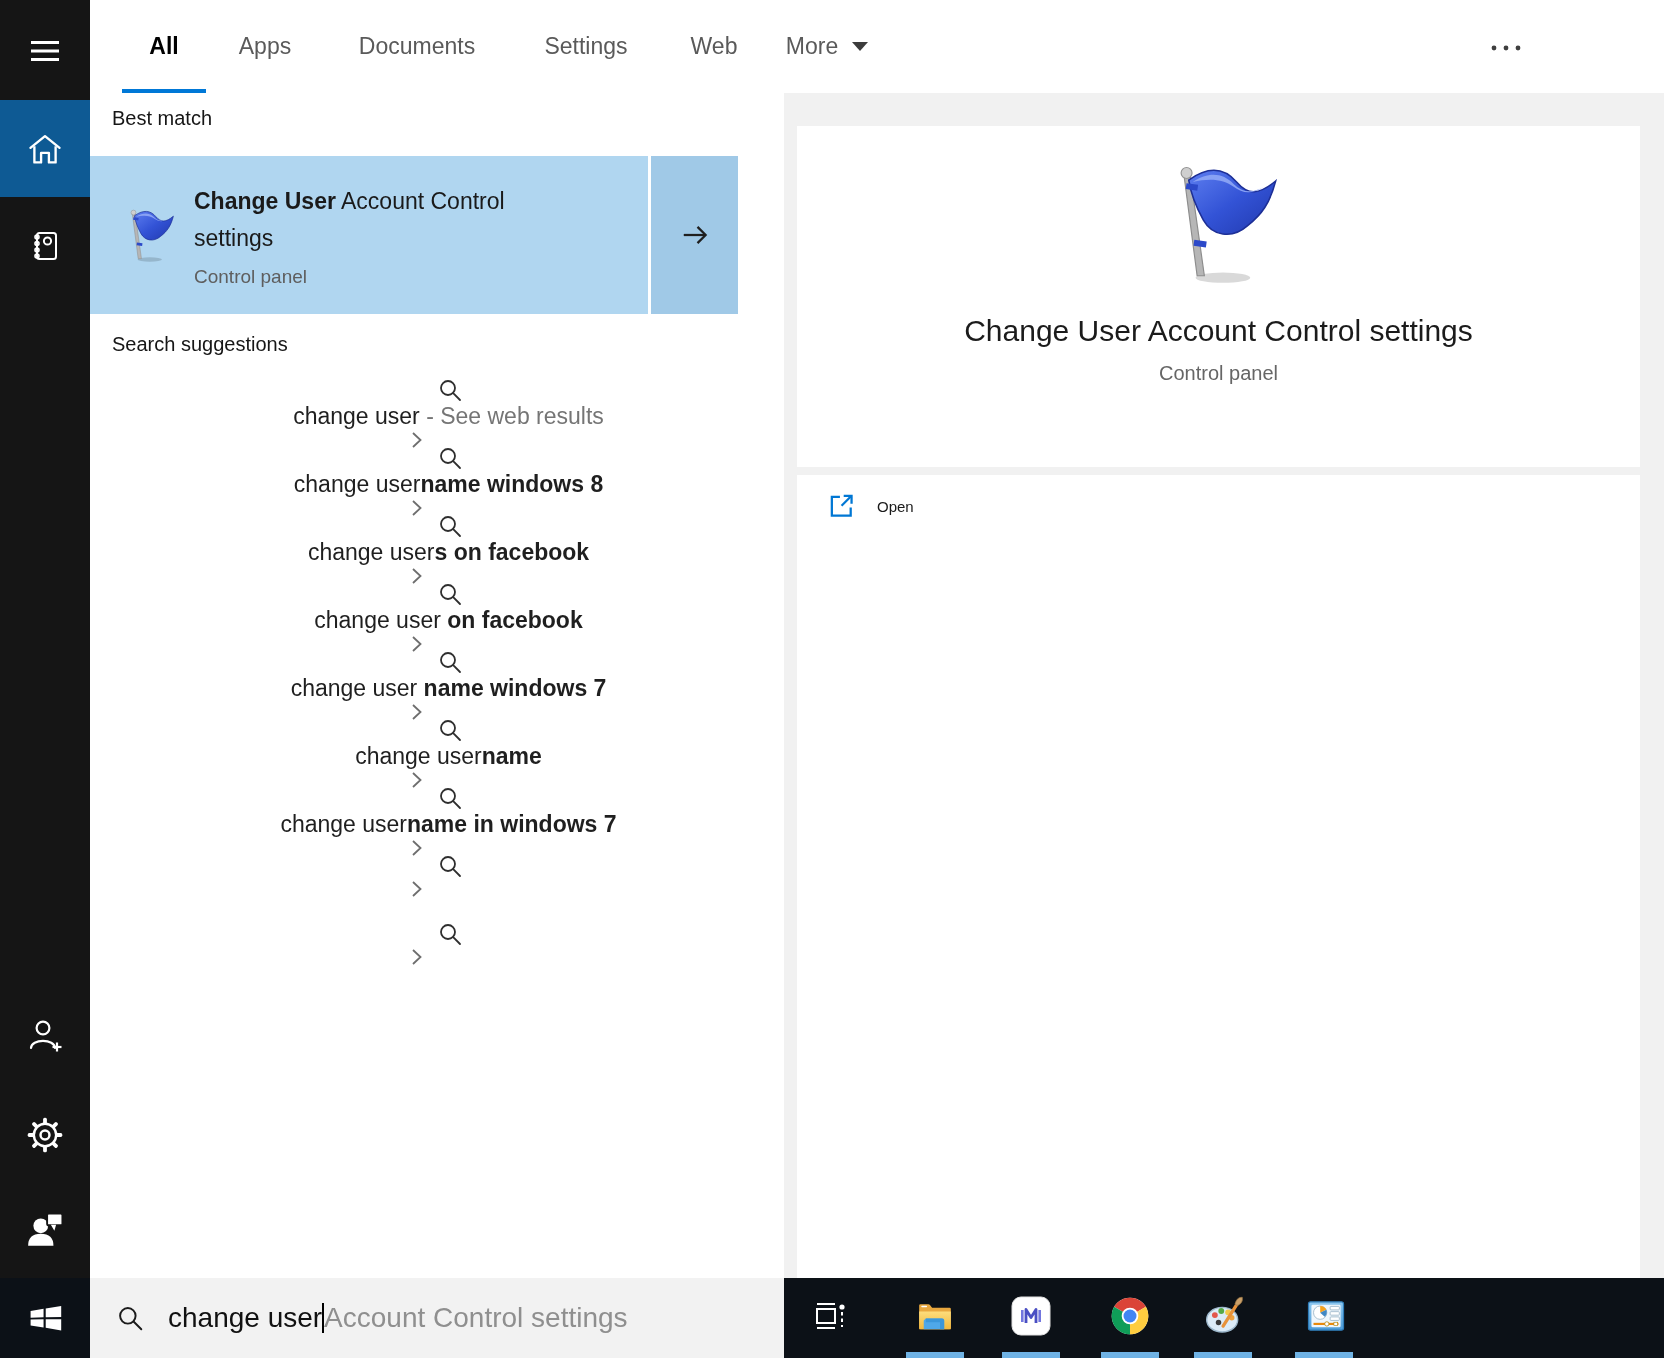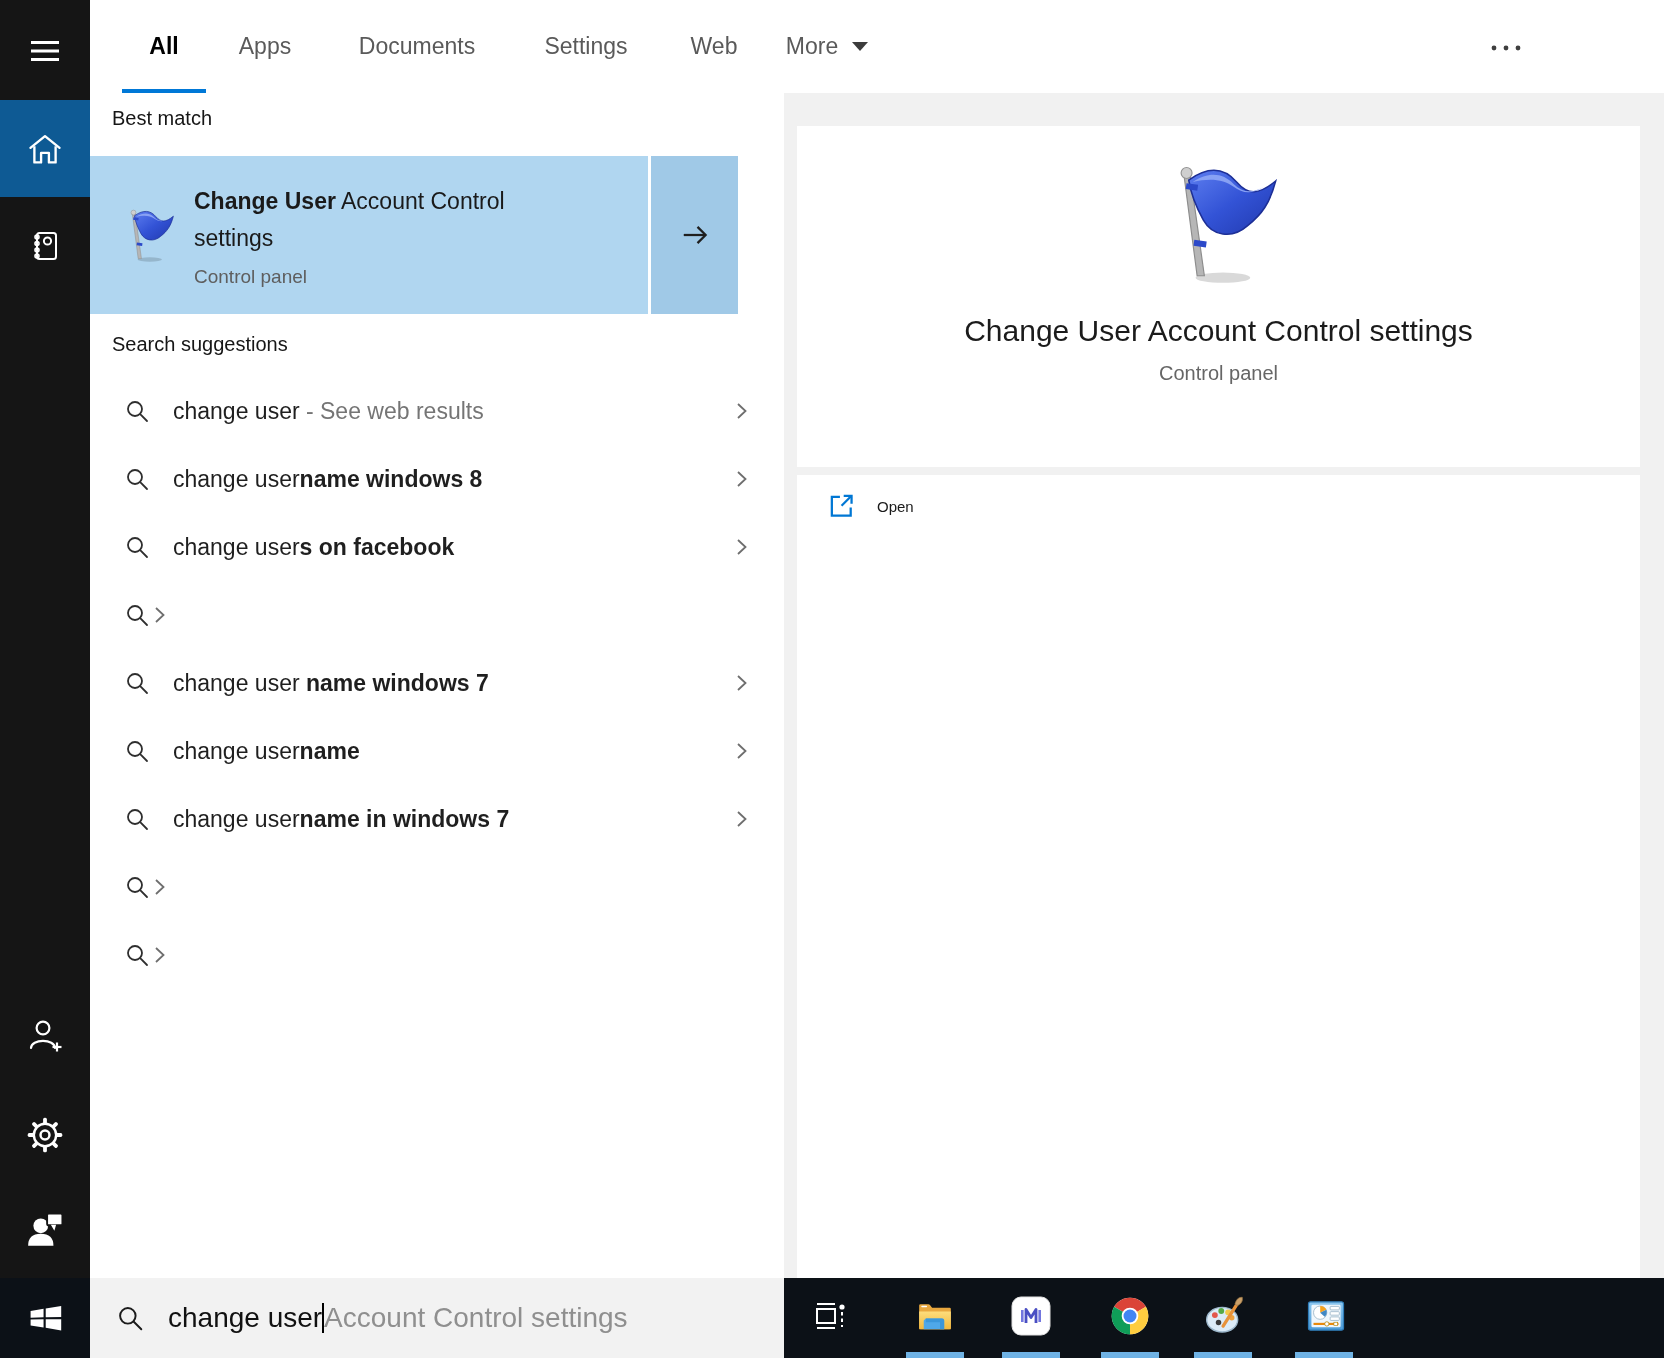--- a/index.html
+++ b/index.html
@@ -37,7 +37,7 @@
   #bm-title b { font-weight:700; }
   #bm-sub { font-size:19px; color:#5e5e5e; margin-top:9px; }
 
-  .sug-row { position:absolute; left:8px; width:694px; height:68px; display:flex; align-items:center; }
+  .sug-row { position:absolute; left:0; width:694px; height:68px; display:flex; align-items:center;flex-direction:column; }
   .sug-mag { margin-left:26px; flex:0 0 auto; }
   .sug-text { margin-left:23px; font-size:23px; color:#1f1f1f; flex:1 1 auto; white-space:nowrap; }
   .sug-text span { white-space:pre; }

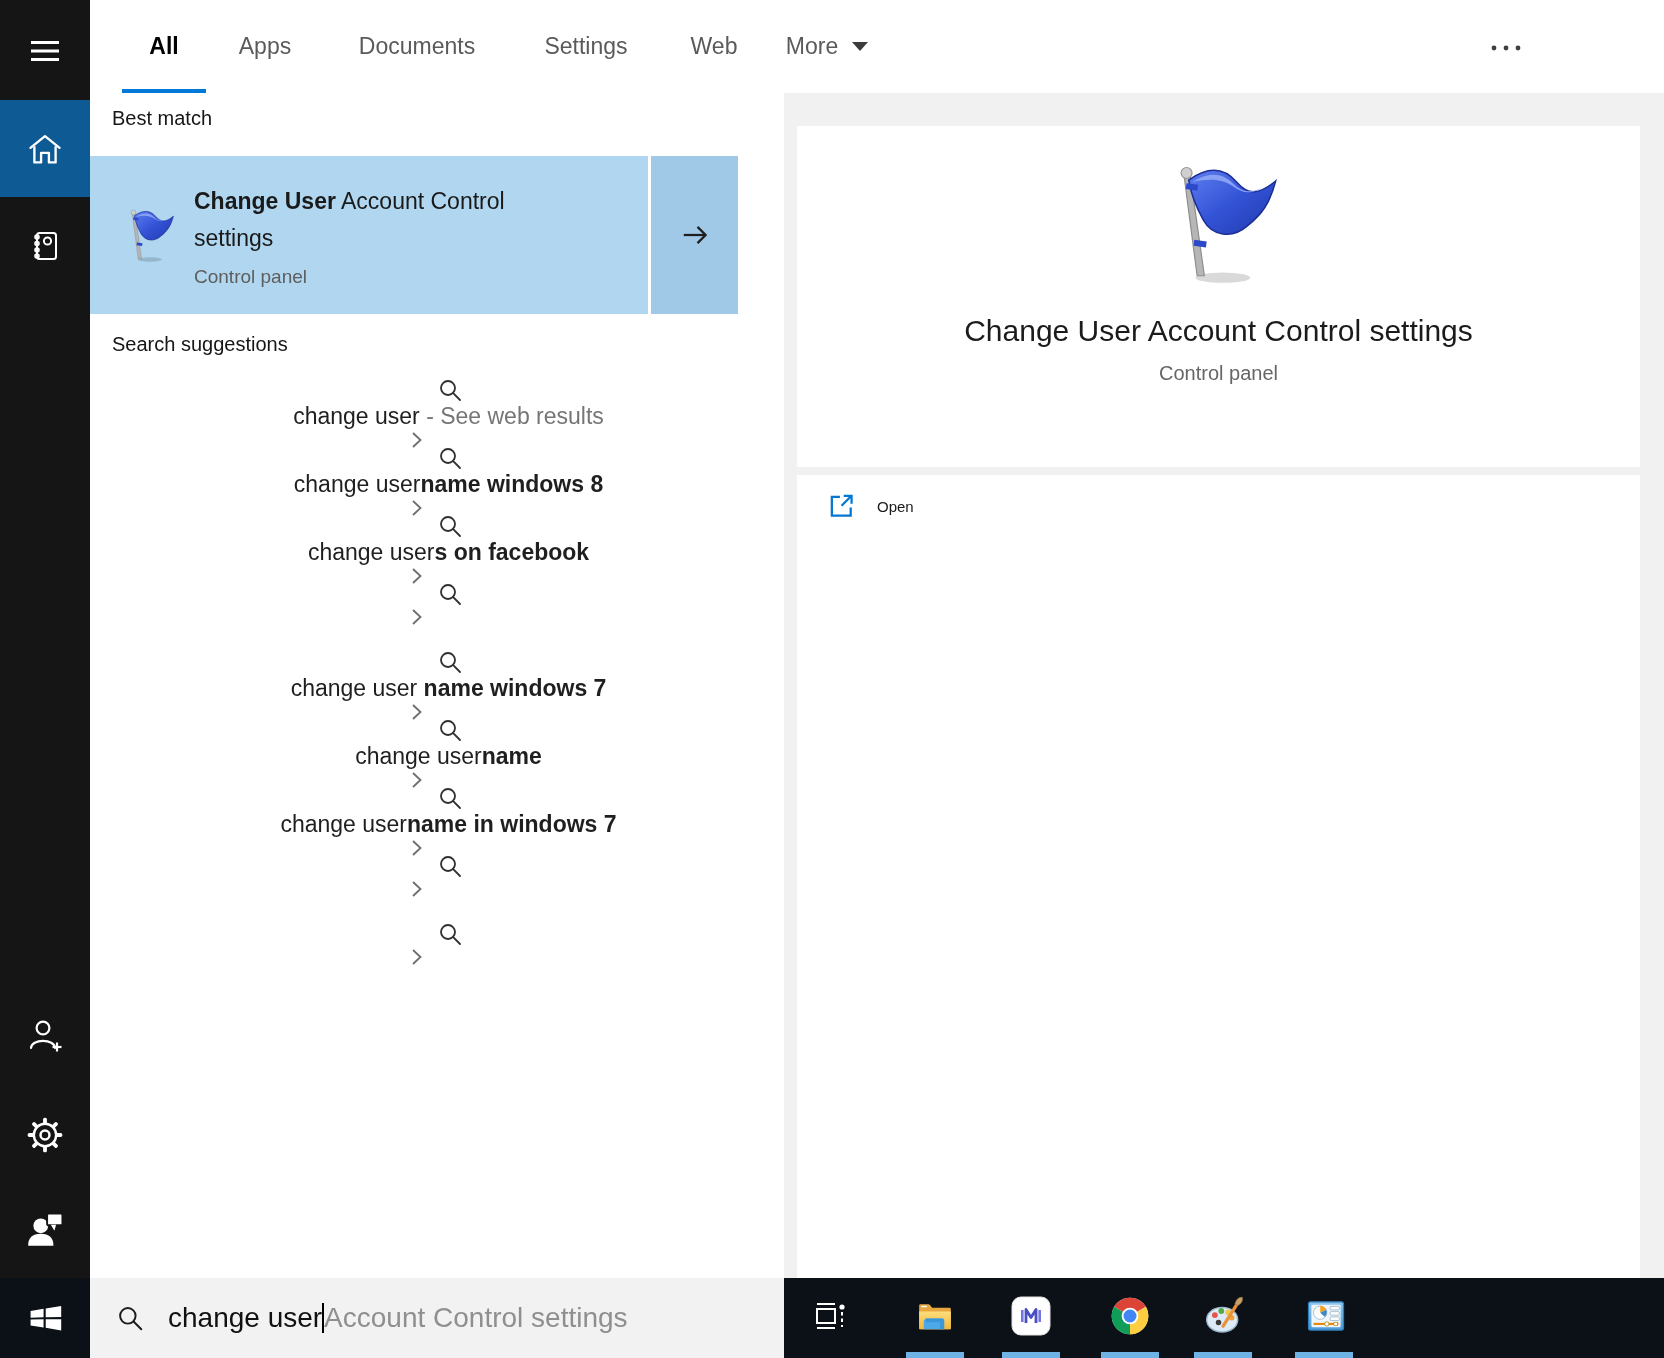--- a/index.html
+++ b/index.html
@@ -249,6 +249,7 @@
     <svg class="sug-mag" width="26" height="26" viewBox="0 0 26 26">
         <use href="#mag-icon"></use>
       </svg>
+    <div class="sug-text"><span>change user</span><span class="sug-bold"> on facebook</span><span class="sug-gray"></span></div>
     <svg class="sug-chev" width="20" height="20" viewBox="0 0 20 20">
         <path d="M6 3 L13.5 10 L6 17" fill="none" stroke="#6e6e6e" stroke-width="1.8"></path>
       </svg>

